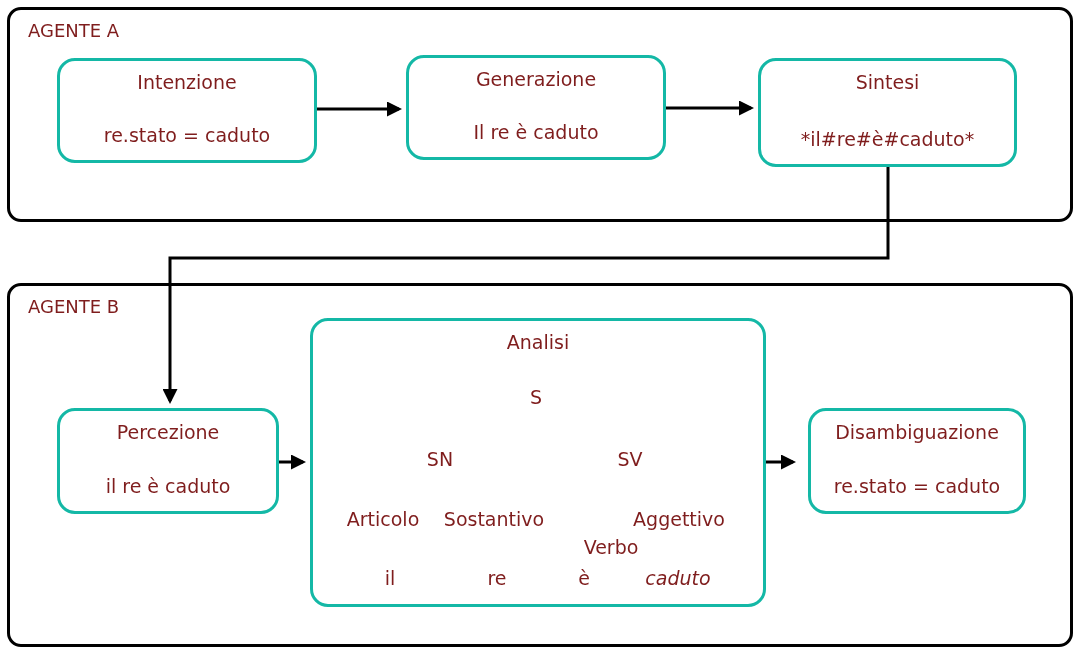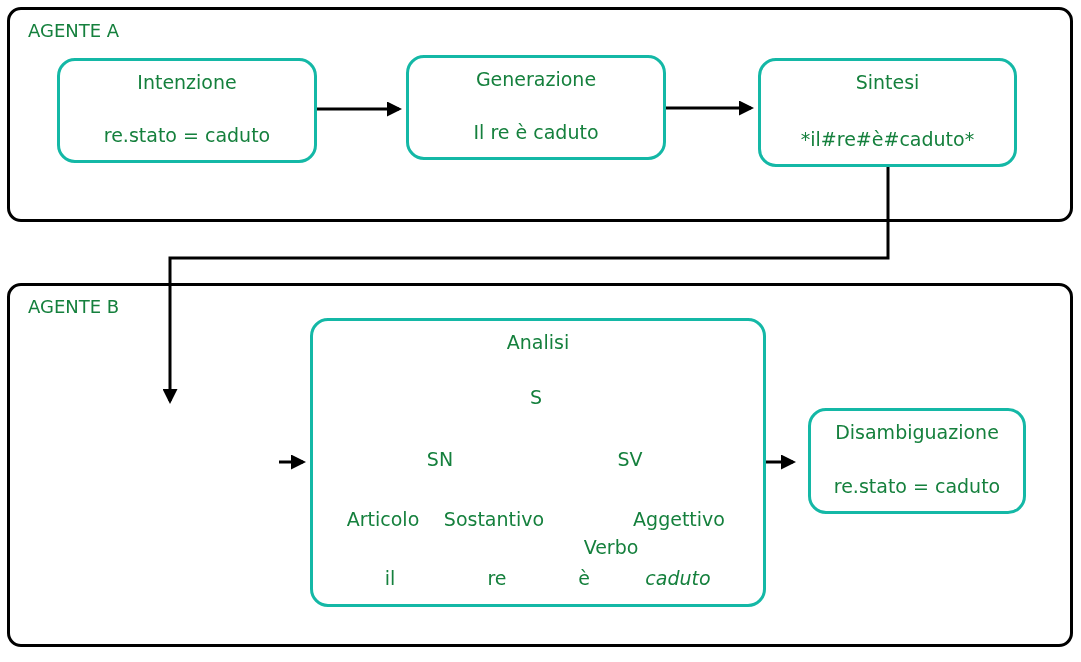--- a/index.html
+++ b/index.html
@@ -14,7 +14,7 @@
     height: 662px;
     background: #ffffff;
     overflow: hidden;
-    color: #15803d;
+    color: #7f1d1d;
   }
   .lines {
     position: absolute;

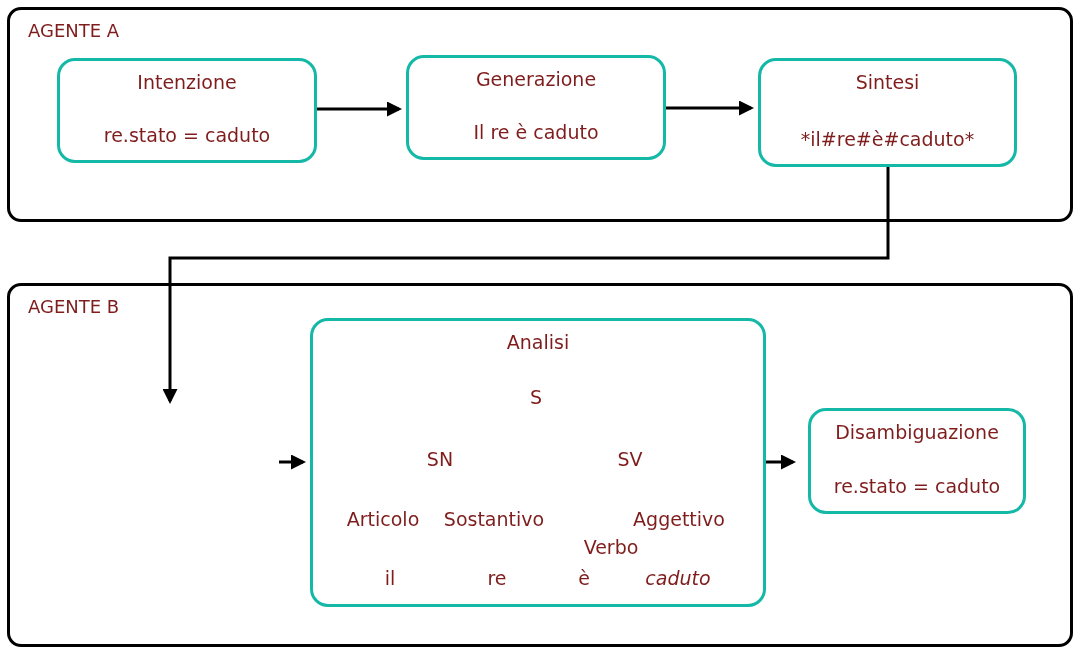--- a/index.html
+++ b/index.html
@@ -137,6 +137,10 @@
     <span class="box-content">*il#re#è#caduto*</span>
   </div>
 
+  <div class="box box-percezione">
+    <span class="box-title">Percezione</span>
+    <span class="box-content">il re è caduto</span>
+  </div>
 
   <div class="box box-analisi">
     <span class="box-title">Analisi</span>

